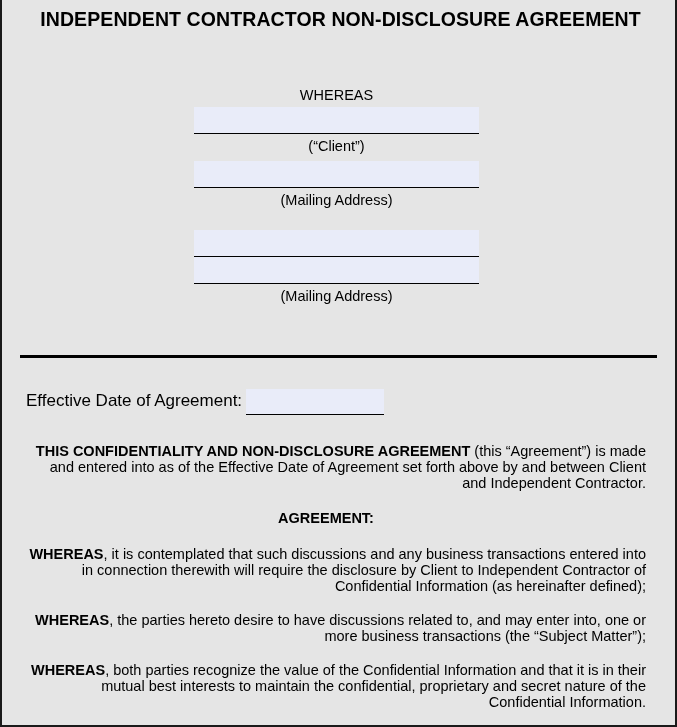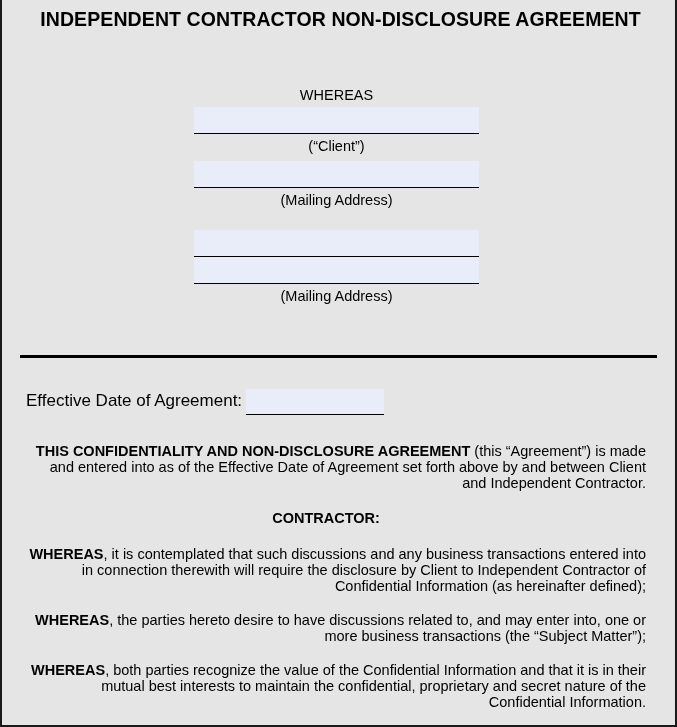--- a/index.html
+++ b/index.html
@@ -205,7 +205,7 @@
       <b>THIS CONFIDENTIALITY AND NON-DISCLOSURE AGREEMENT</b><span> (this “Agreement”) is made and entered into as of the Effective Date of Agreement set forth above by and between Client and Independent Contractor.</span>
     </p>
 
-    <p class="witnesseth">CONTRACTOR:</p>
+    <p class="witnesseth">AGREEMENT:</p>
 
     <p class="para">
       <b>WHEREAS</b><span>, it is contemplated that such discussions and any business transactions entered into in connection therewith will require the disclosure by Client to Independent Contractor of Confidential Information (as hereinafter defined);</span>

